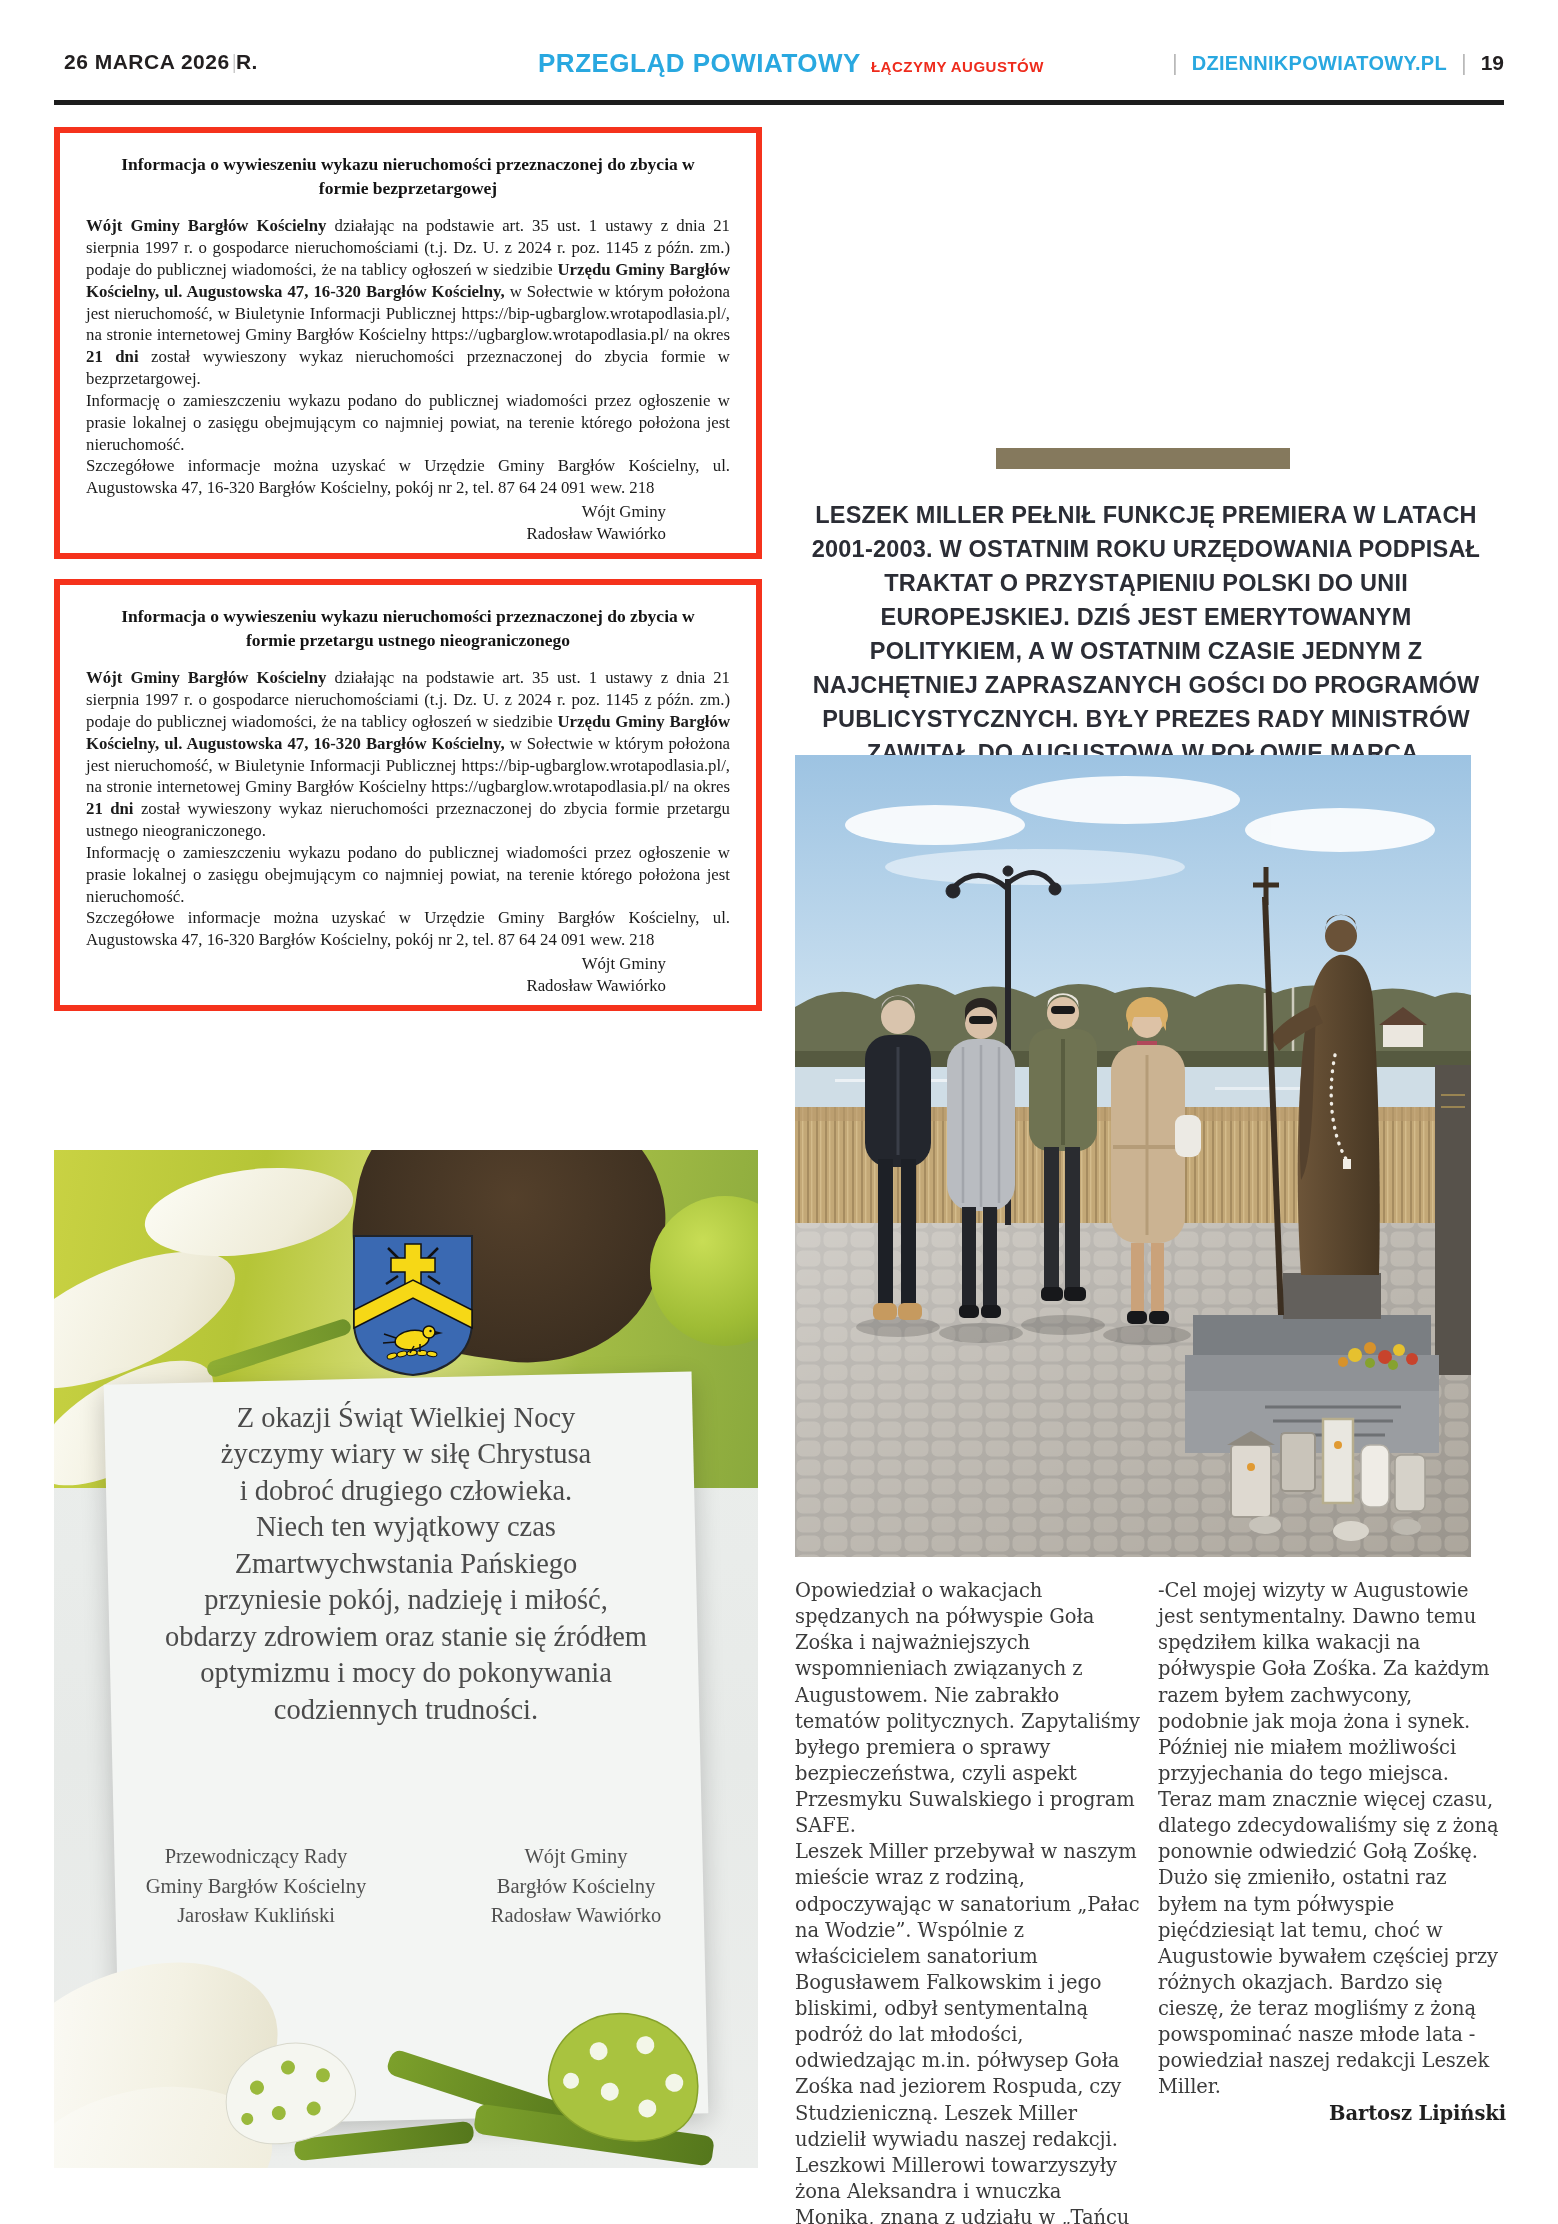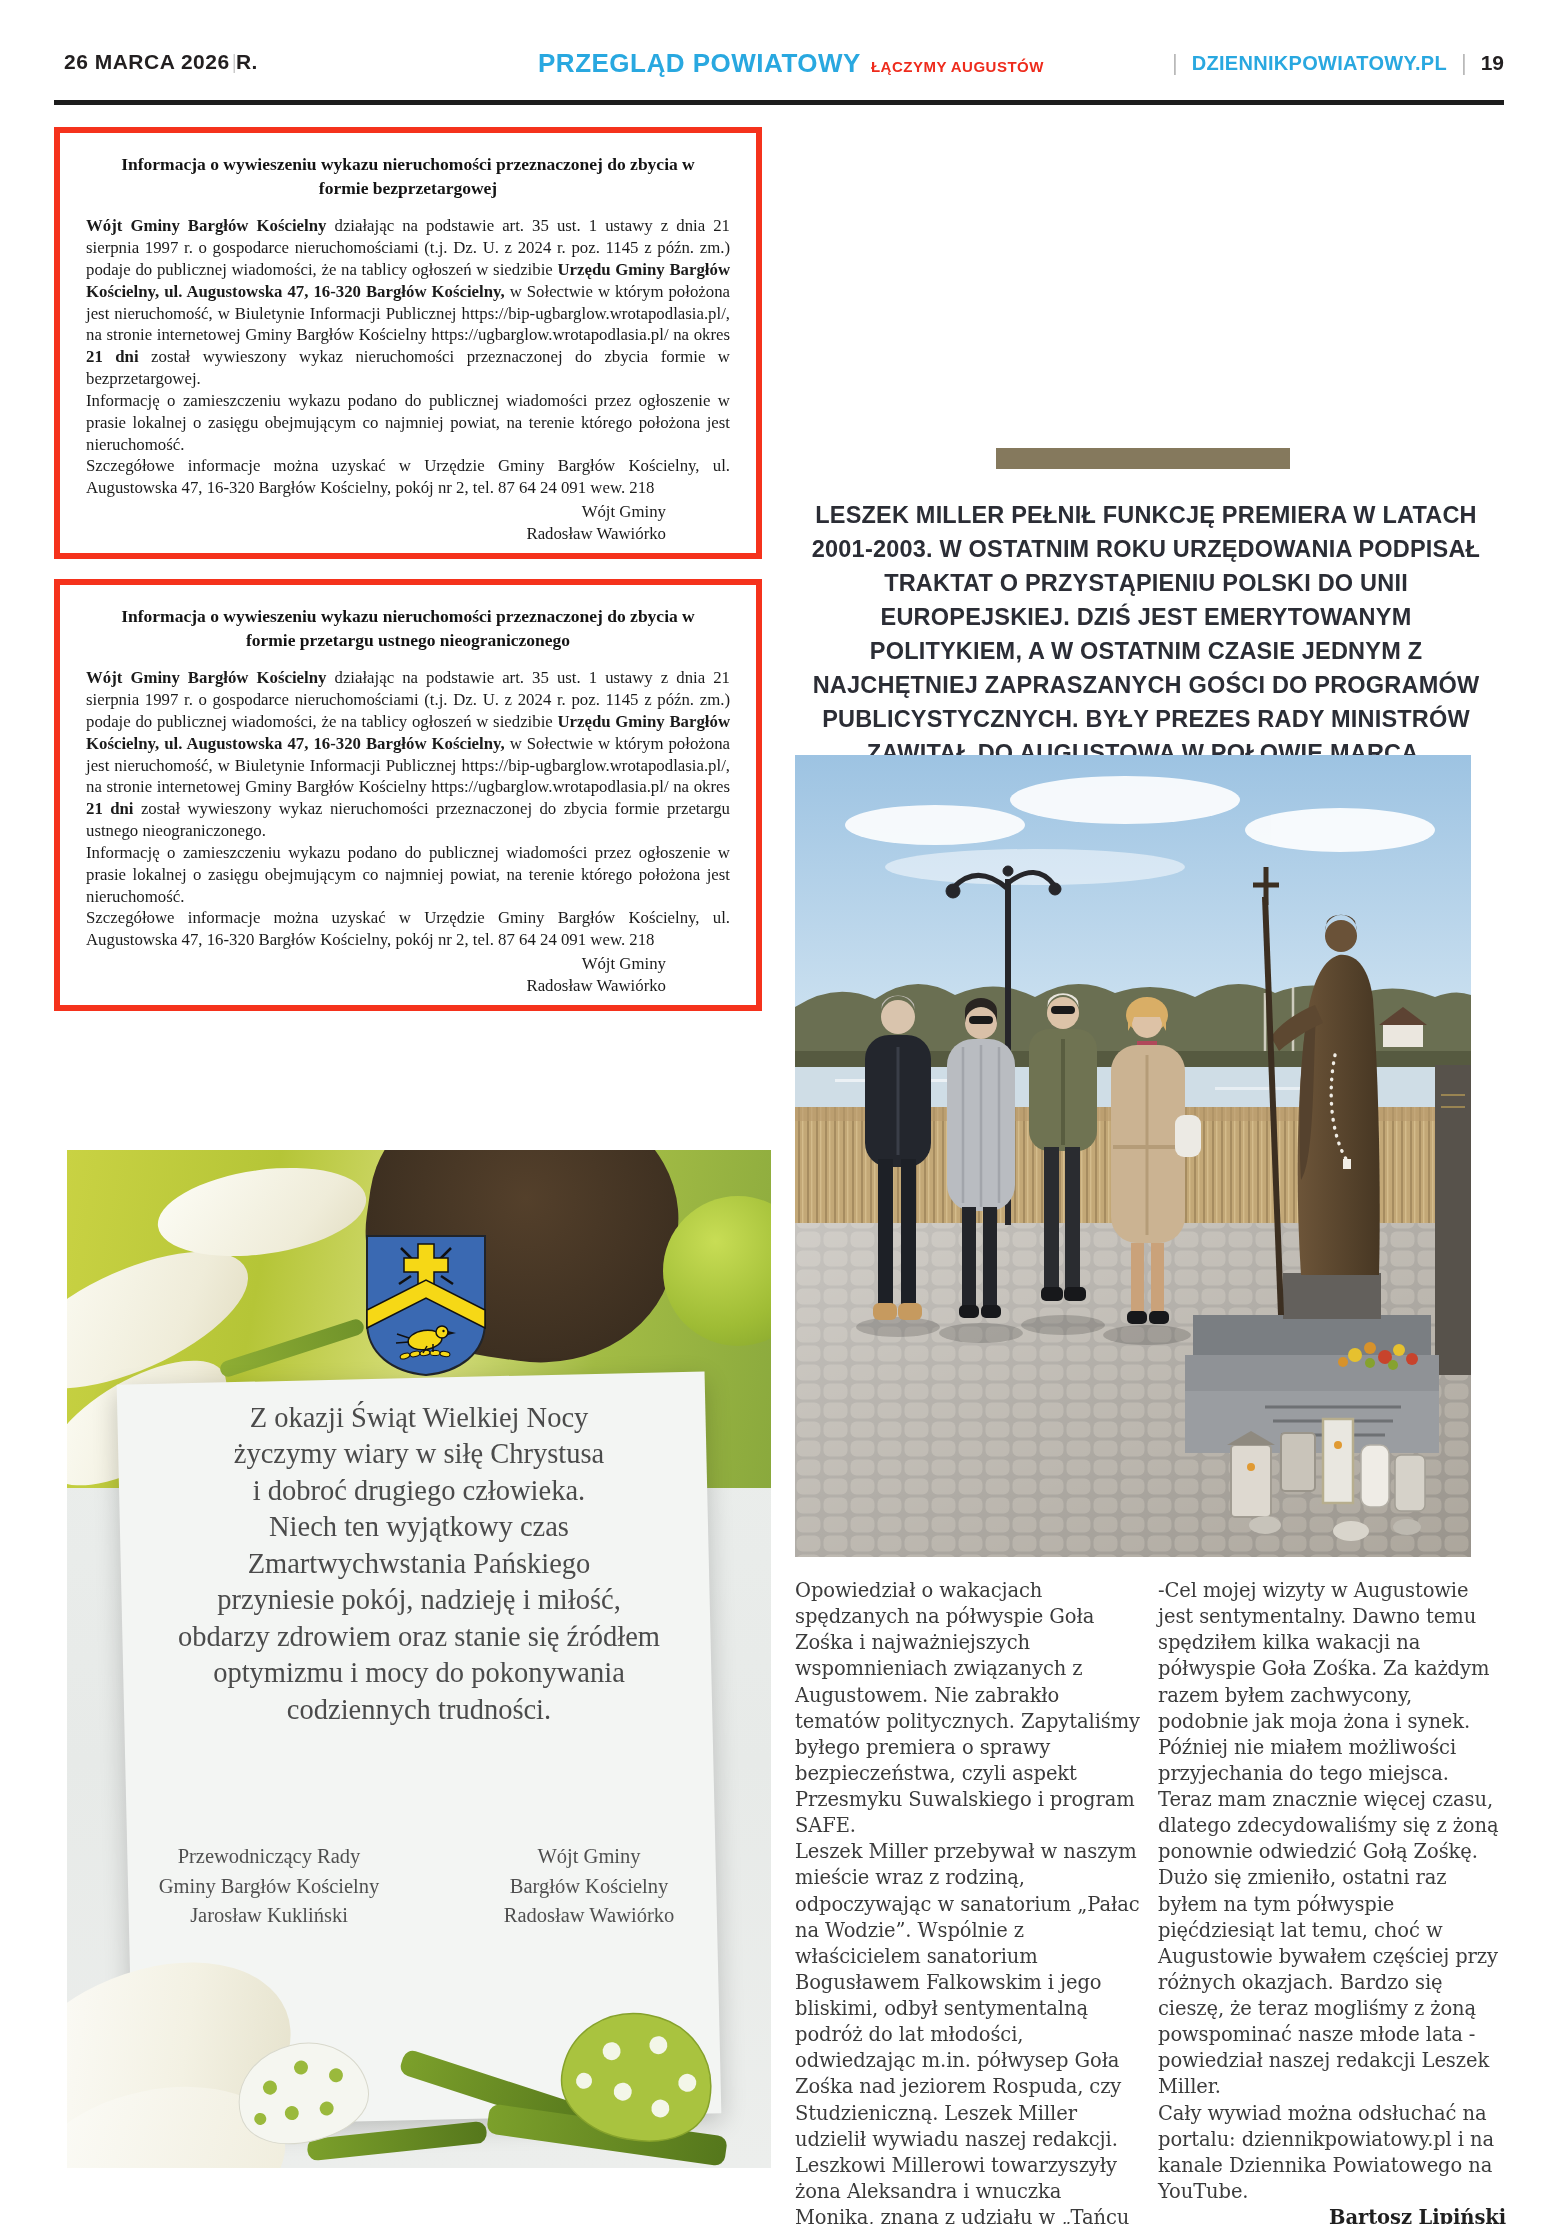--- a/index.html
+++ b/index.html
@@ -54,7 +54,7 @@
 
   
   .card{position:absolute;left:54px;top:1150px;width:704px;height:1018px;overflow:hidden;
-        background:linear-gradient(180deg,#edf0ee 0%,#e7eae8 60%,#eceeec 100%);margin-left:13px;}
+        background:linear-gradient(180deg,#edf0ee 0%,#e7eae8 60%,#eceeec 100%);}
   .band{position:absolute;left:0;top:0;width:704px;height:338px;
         background:linear-gradient(100deg,#c9d243 0%,#b5c537 28%,#d8df7d 52%,#a3bc45 74%,#8aa93d 100%);}
   .wood{position:absolute;left:300px;top:-60px;width:310px;height:270px;border-radius:45%;

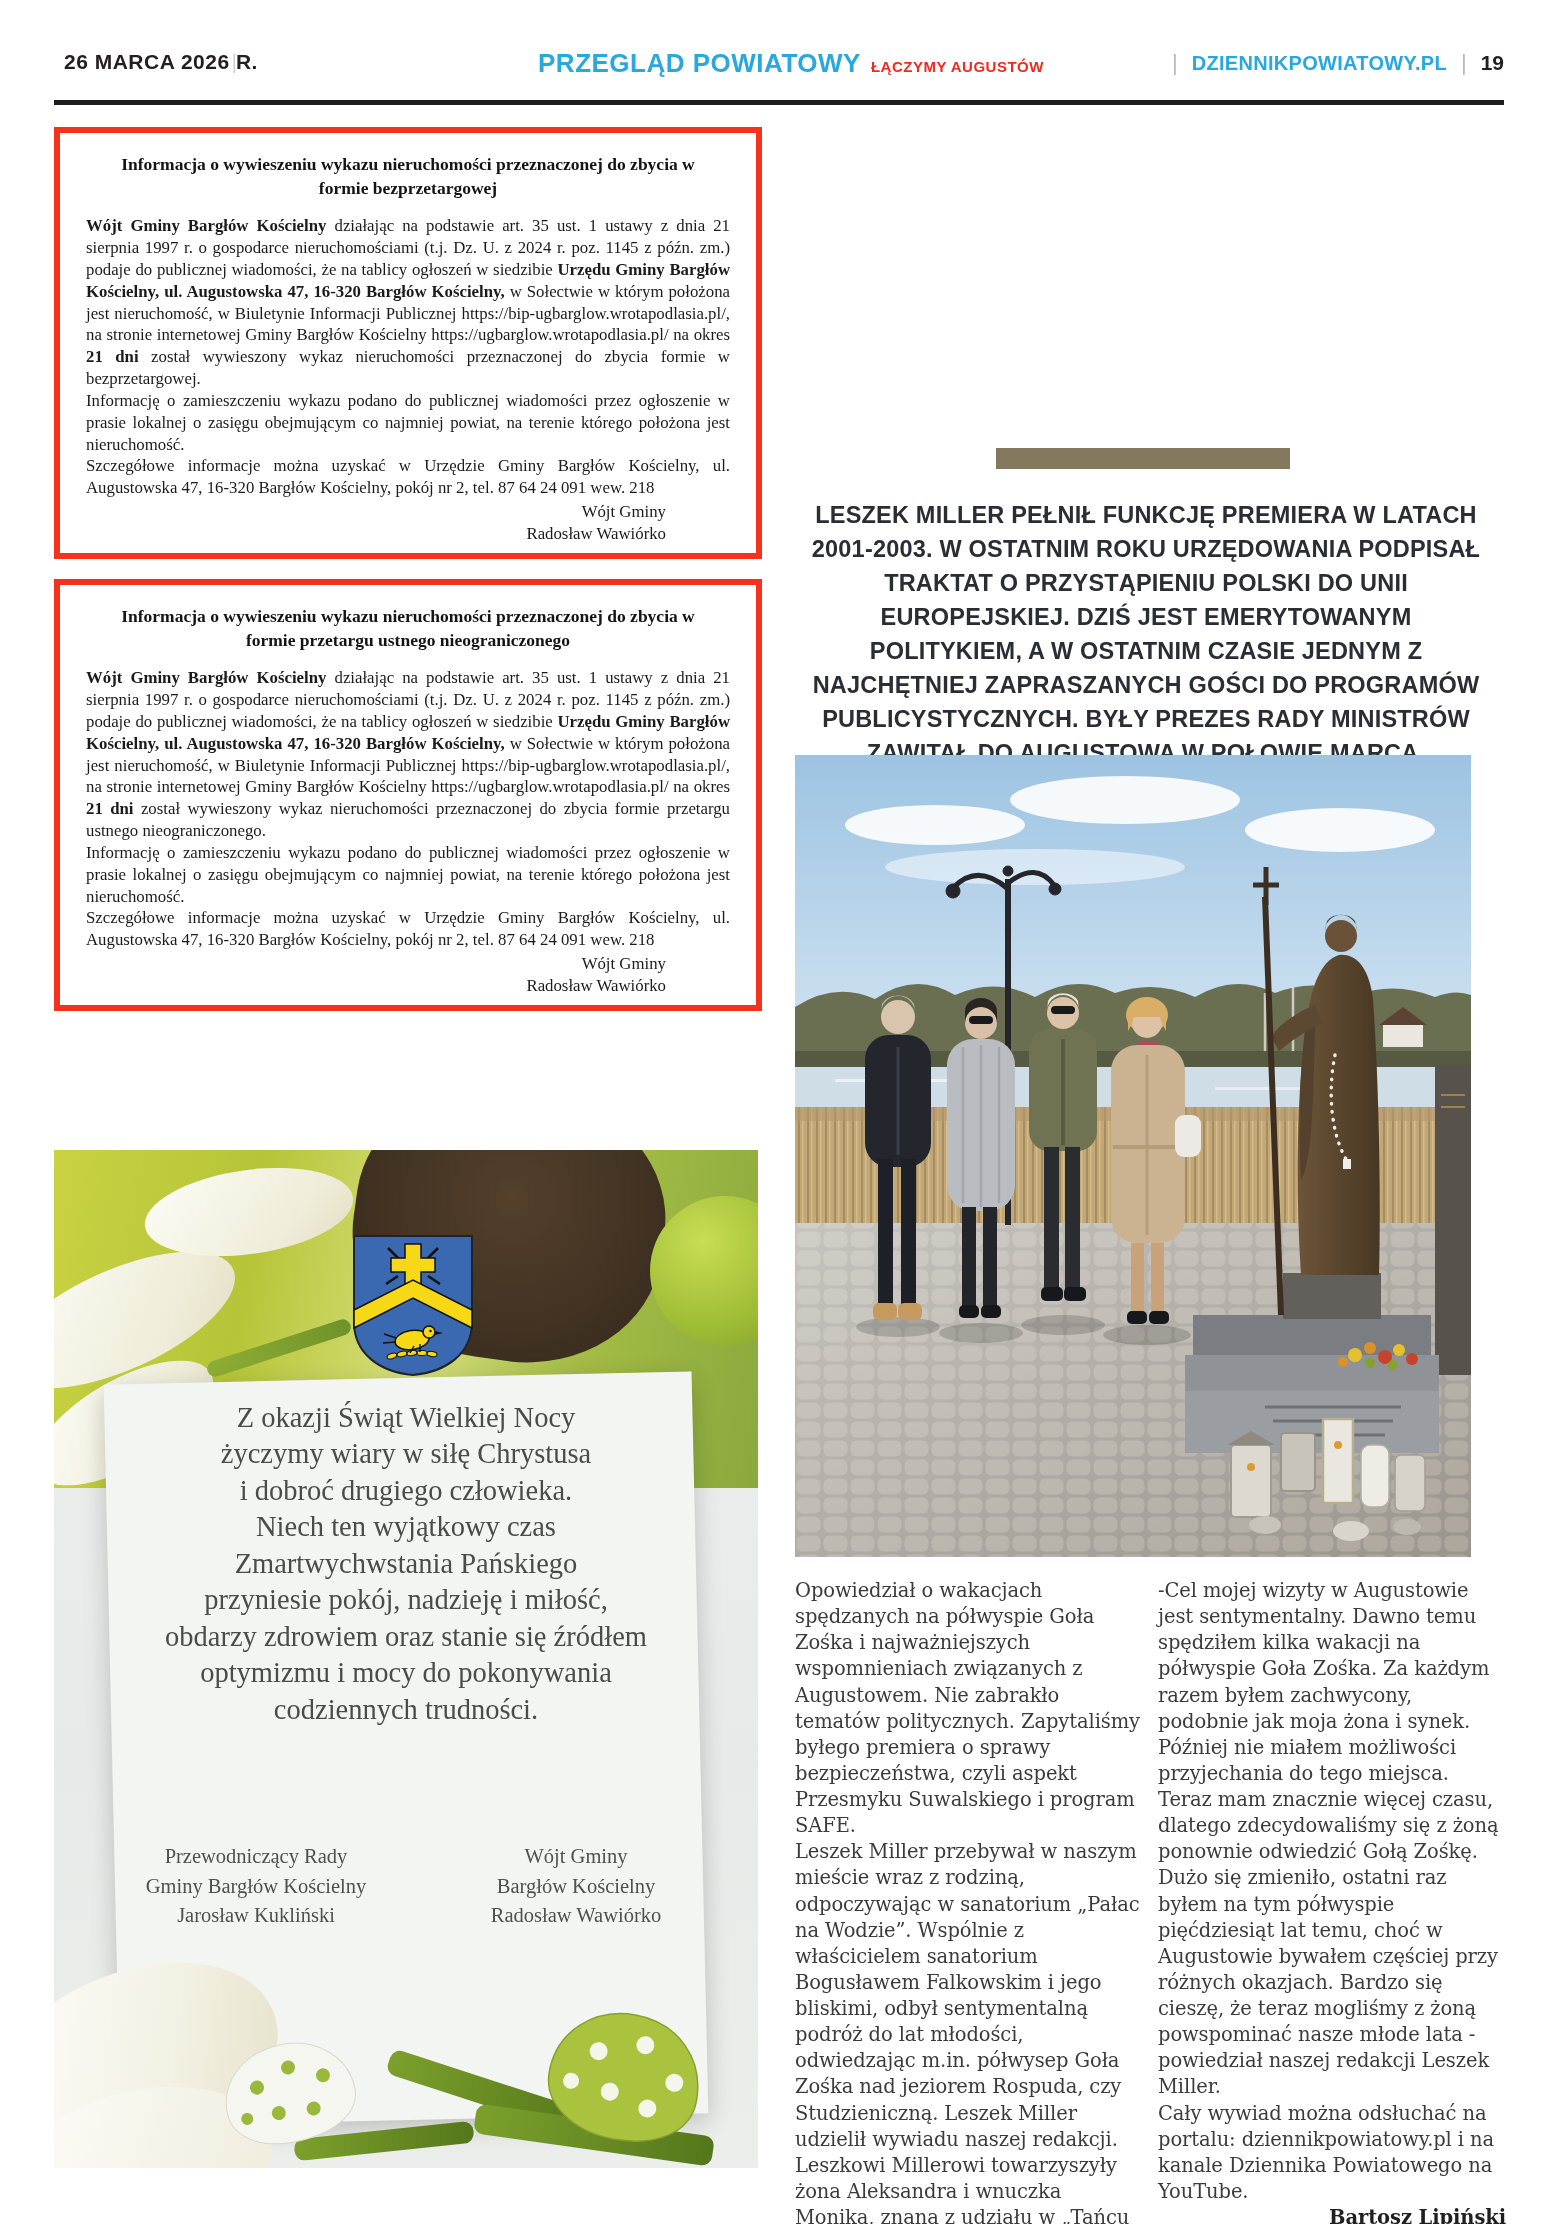--- a/index.html
+++ b/index.html
@@ -313,7 +313,6 @@
   </div>
   <div class="col col-right">
     <p>-Cel mojej wizyty w Augustowie jest sentymentalny. Dawno temu spędziłem kilka wakacji na półwyspie Goła Zośka. Za każdym razem byłem zachwycony, podobnie jak moja żona i synek. Później nie miałem możliwości przyjechania do tego miejsca. Teraz mam znacznie więcej czasu, dlatego zdecydowaliśmy się z żoną ponownie odwiedzić Gołą Zośkę. Dużo się zmieniło, ostatni raz byłem na tym półwyspie pięćdziesiąt lat temu, choć w Augustowie bywałem częściej przy różnych okazjach. Bardzo się cieszę, że teraz mogliśmy z żoną powspominać nasze młode lata -powiedział naszej redakcji Leszek Miller.</p>
-    <p>Cały wywiad można odsłuchać na portalu: dziennikpowiatowy.pl i na kanale Dziennika Powiatowego na YouTube.</p>
     <p class="author">Bartosz Lipiński</p>
   </div>
 

